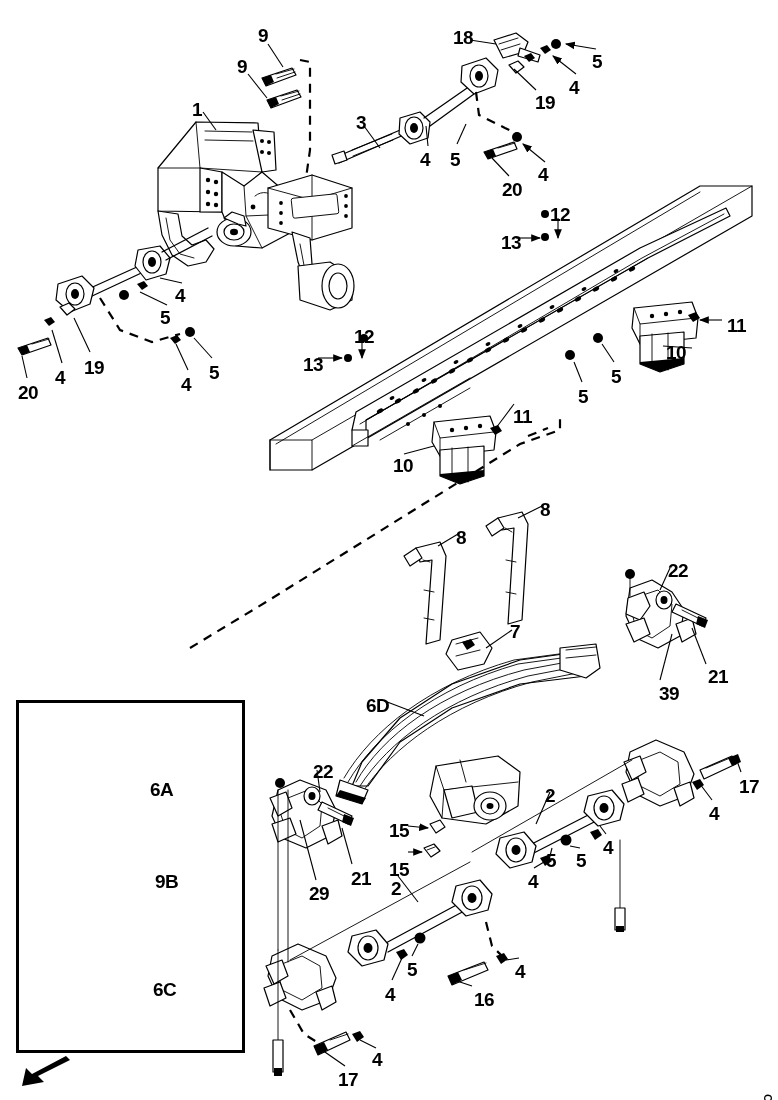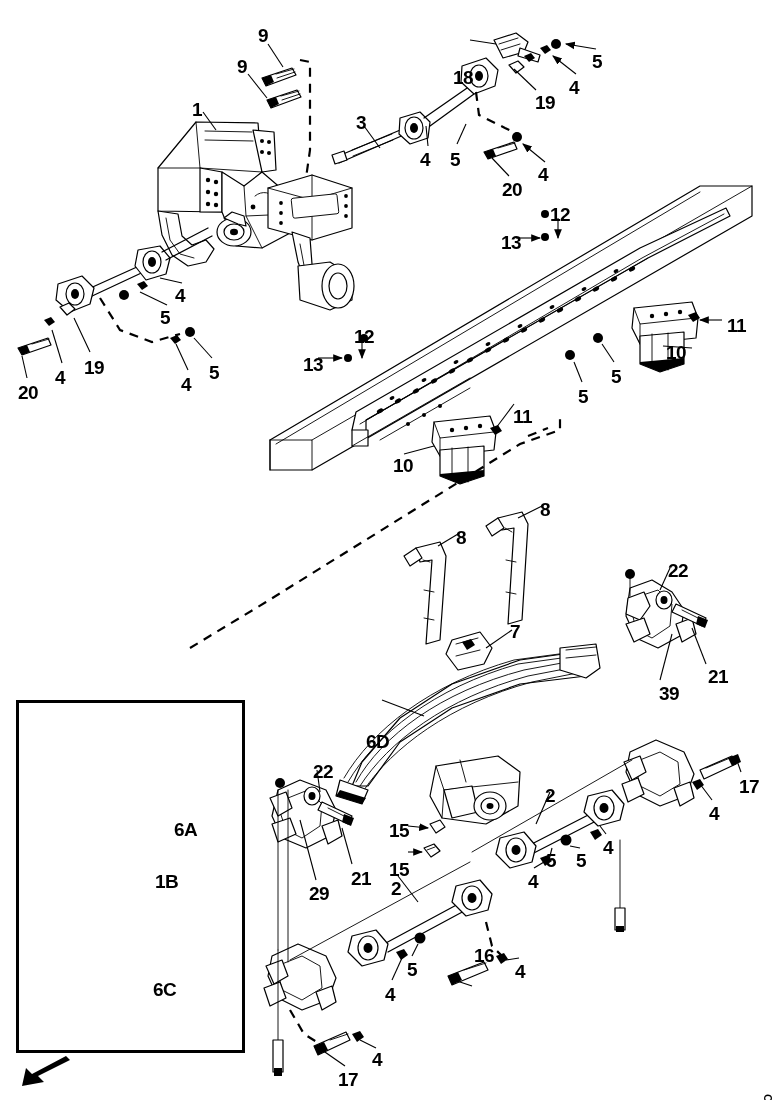--- a/index.html
+++ b/index.html
@@ -532,7 +532,7 @@
   <div id="callout-layer">
       <div class="callout" style="left: 258px; top: 26px;">9</div>
       <div class="callout" style="left: 237px; top: 57px;">9</div>
-      <div class="callout" style="left: 453px; top: 28px; margin-top: 40px;">18</div>
+      <div class="callout" style="left: 453px; top: 28px;">18</div>
       <div class="callout" style="left: 592px; top: 52px;">5</div>
       <div class="callout" style="left: 569px; top: 78px;">4</div>
       <div class="callout" style="left: 535px; top: 93px;">19</div>

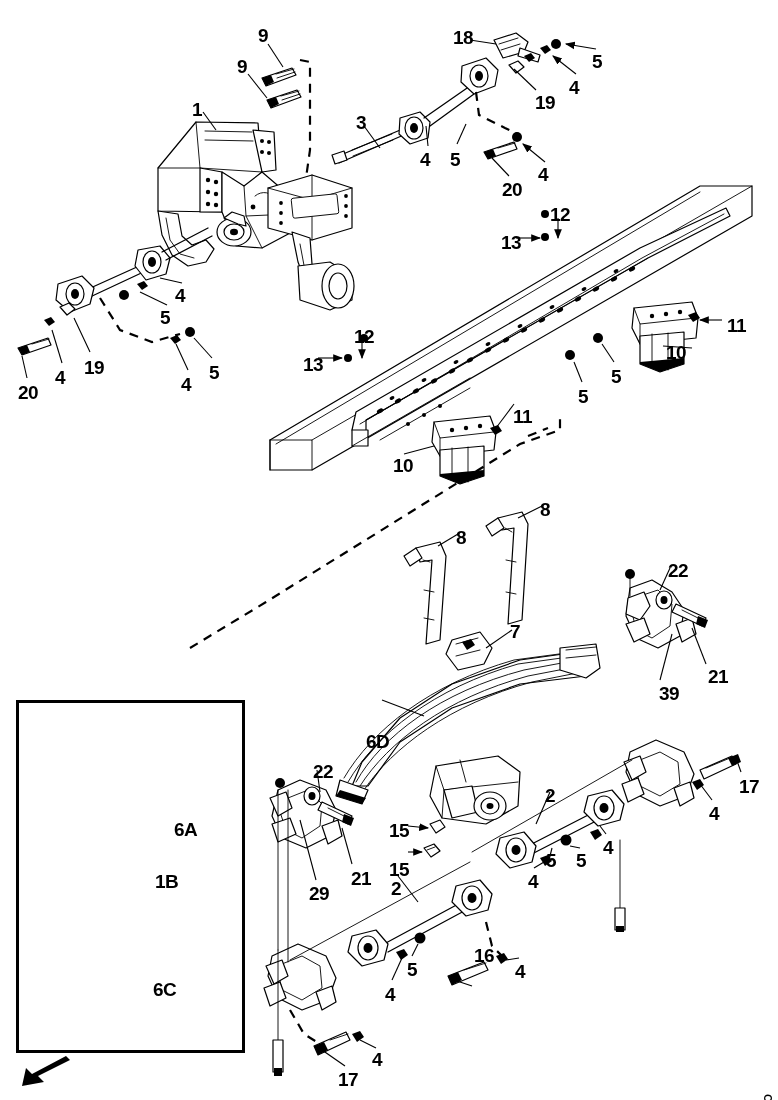--- a/index.html
+++ b/index.html
@@ -565,7 +565,7 @@
       <div class="callout" style="left: 510px; top: 622px;">7</div>
       <div class="callout" style="left: 708px; top: 667px;">21</div>
       <div class="callout" style="left: 659px; top: 684px;">39</div>
-      <div class="callout" style="left: 366px; top: 696px; margin-top: 36px;">6D</div>
+      <div class="callout" style="left: 366px; top: 696px;">6D</div>
       <div class="callout" style="left: 739px; top: 777px;">17</div>
       <div class="callout" style="left: 709px; top: 804px;">4</div>
       <div class="callout" style="left: 313px; top: 762px;">22</div>

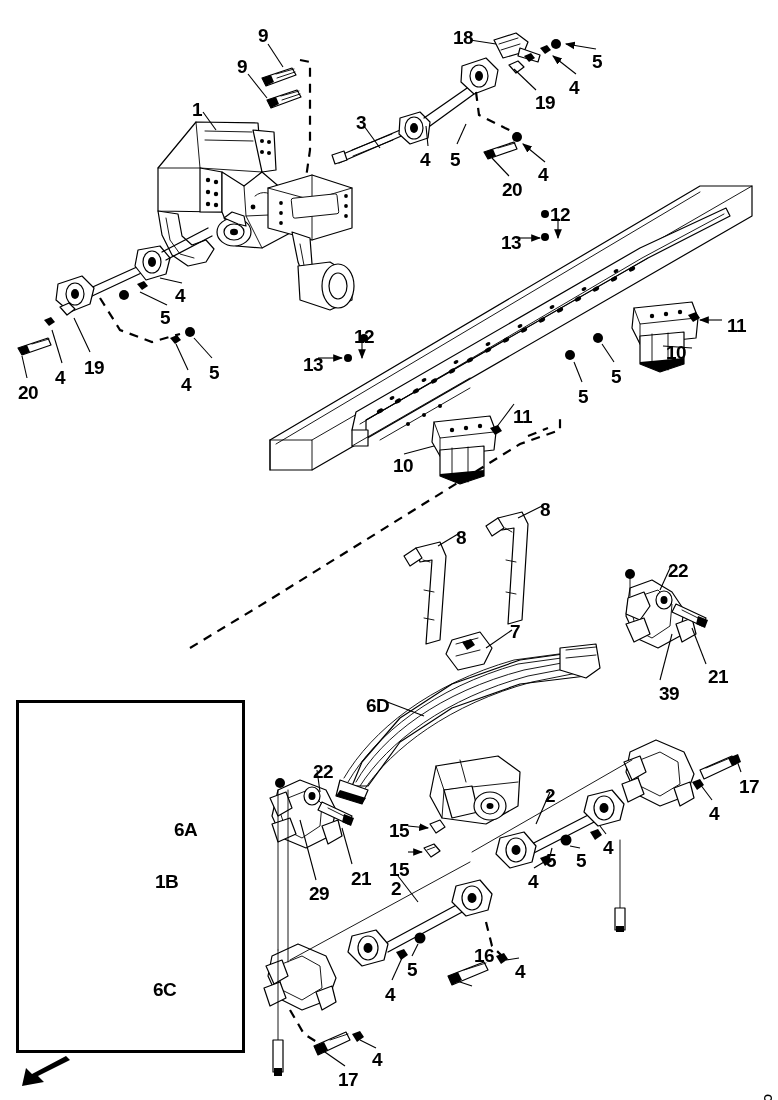--- a/index.html
+++ b/index.html
@@ -525,7 +525,7 @@
 
   <div class="inset-box"></div>
 
-  <div class="callout" style="left:150px;top:820px;margin-left:24px;">6A</div>
+  <div class="callout" style="left:150px;top:780px;">6A</div>
   <div class="callout" style="left:155px;top:872px;">1B</div>
   <div class="callout" style="left:153px;top:980px;text-align:center;">6C</div>
 

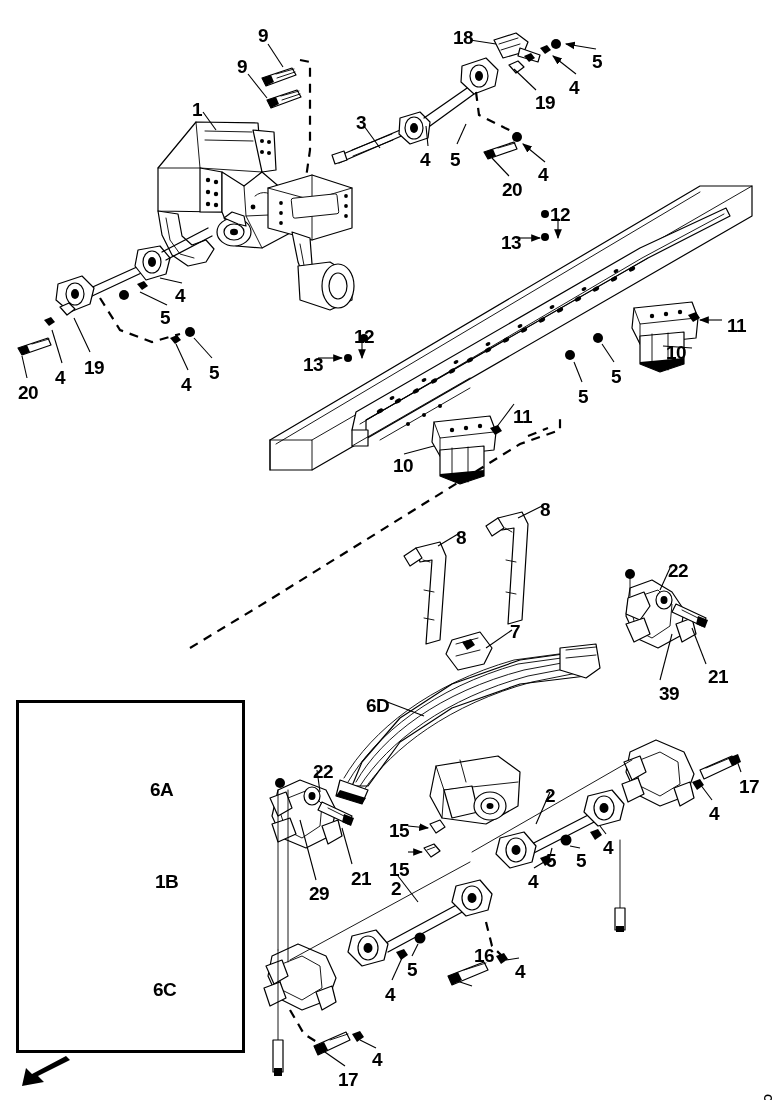--- a/index.html
+++ b/index.html
@@ -526,7 +526,7 @@
   <div class="inset-box"></div>
 
   <div class="callout" style="left:150px;top:780px;">6A</div>
-  <div class="callout" style="left:155px;top:872px;">1B</div>
+  <div class="callout" style="left:155px;top:872px;">9B</div>
   <div class="callout" style="left:153px;top:980px;text-align:center;">6C</div>
 
   <div id="callout-layer">

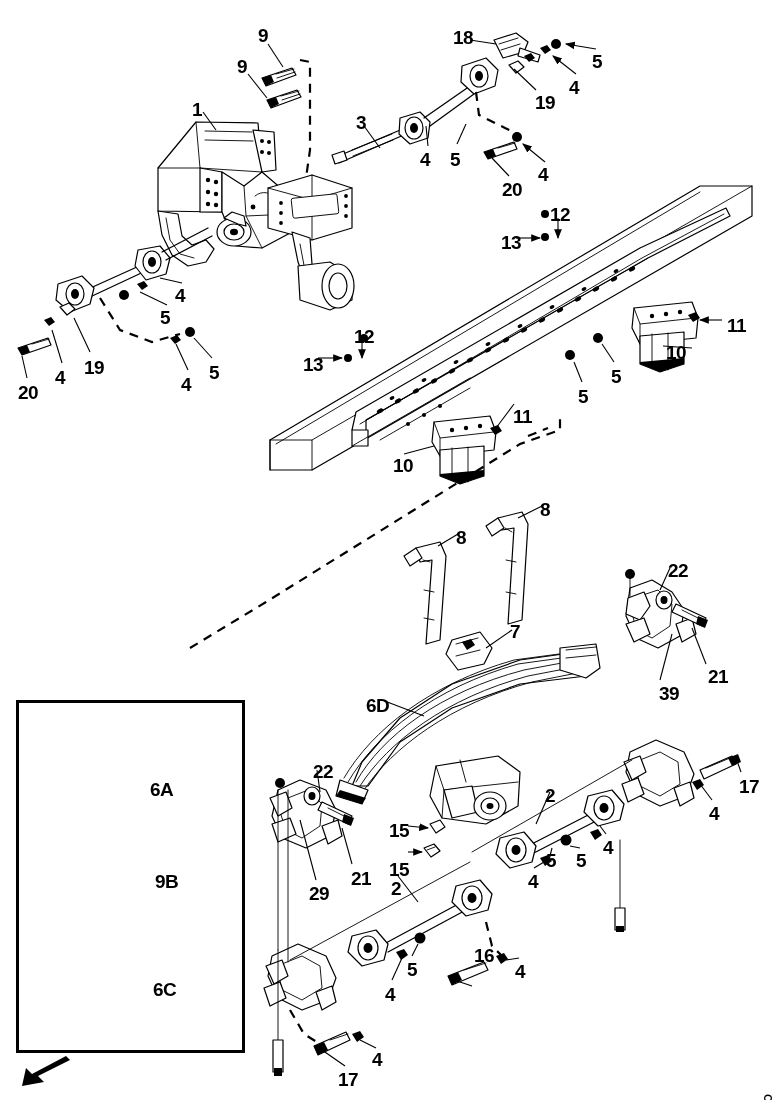--- a/index.html
+++ b/index.html
@@ -582,7 +582,7 @@
       <div class="callout" style="left: 407px; top: 960px;">5</div>
       <div class="callout" style="left: 385px; top: 985px;">4</div>
       <div class="callout" style="left: 515px; top: 962px;">4</div>
-      <div class="callout" style="left: 474px; top: 946px;">16</div>
+      <div class="callout" style="left: 474px; top: 990px;">16</div>
       <div class="callout" style="left: 372px; top: 1050px;">4</div>
       <div class="callout" style="left: 338px; top: 1070px;">17</div>
     </div>

